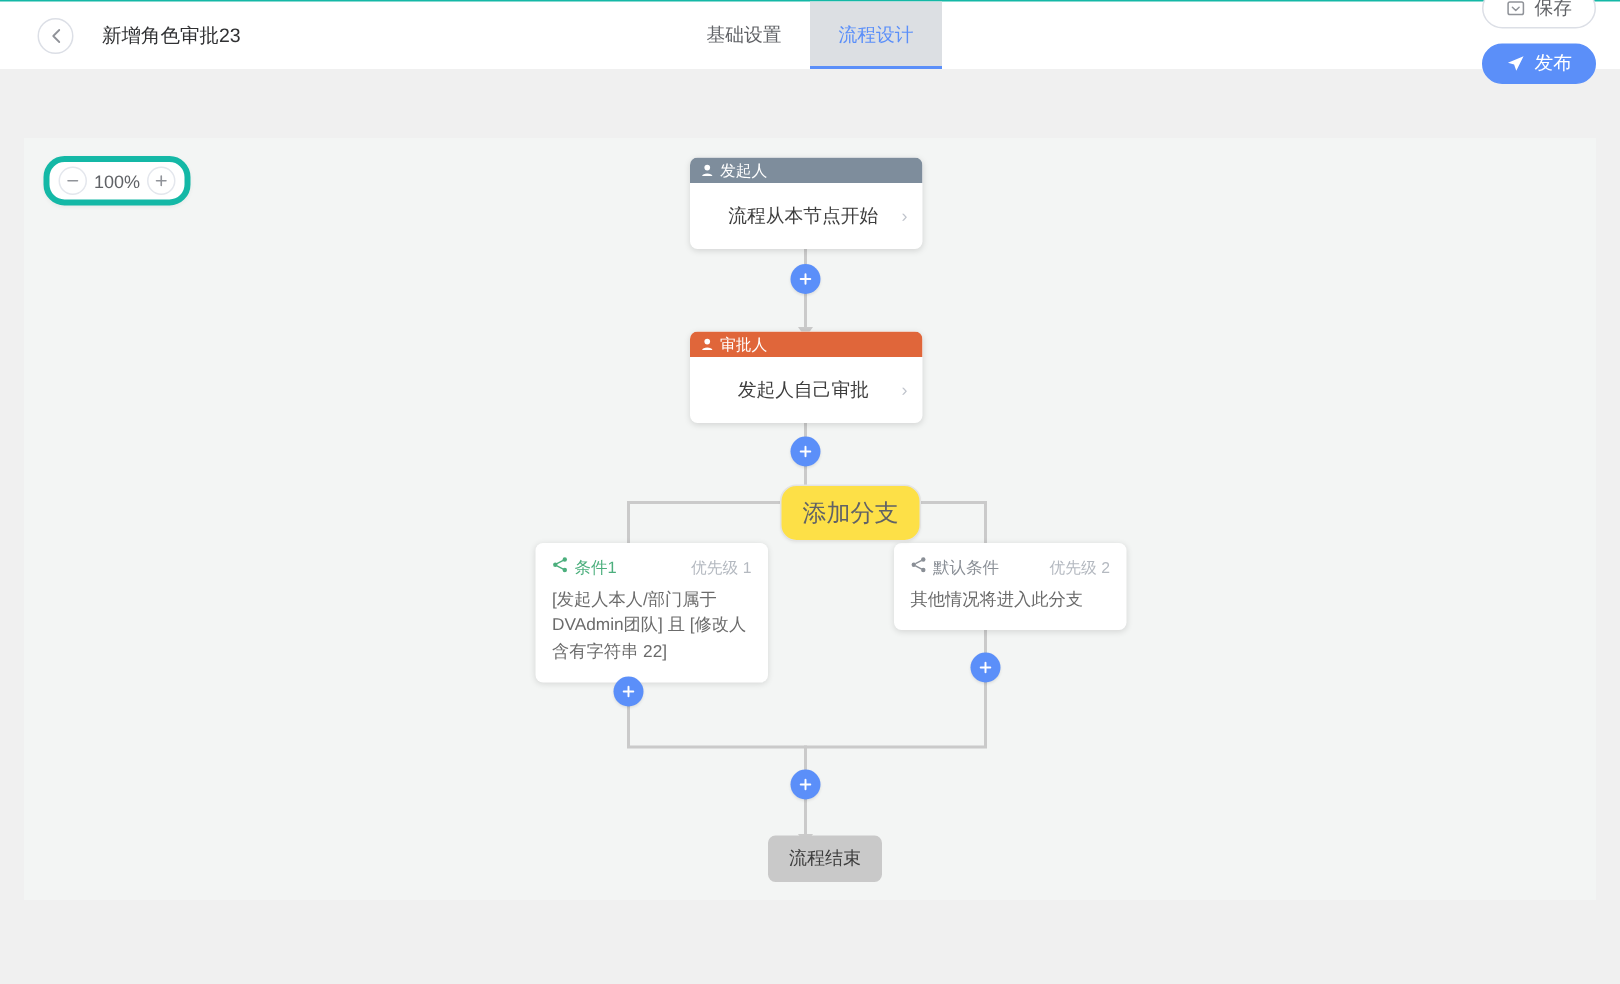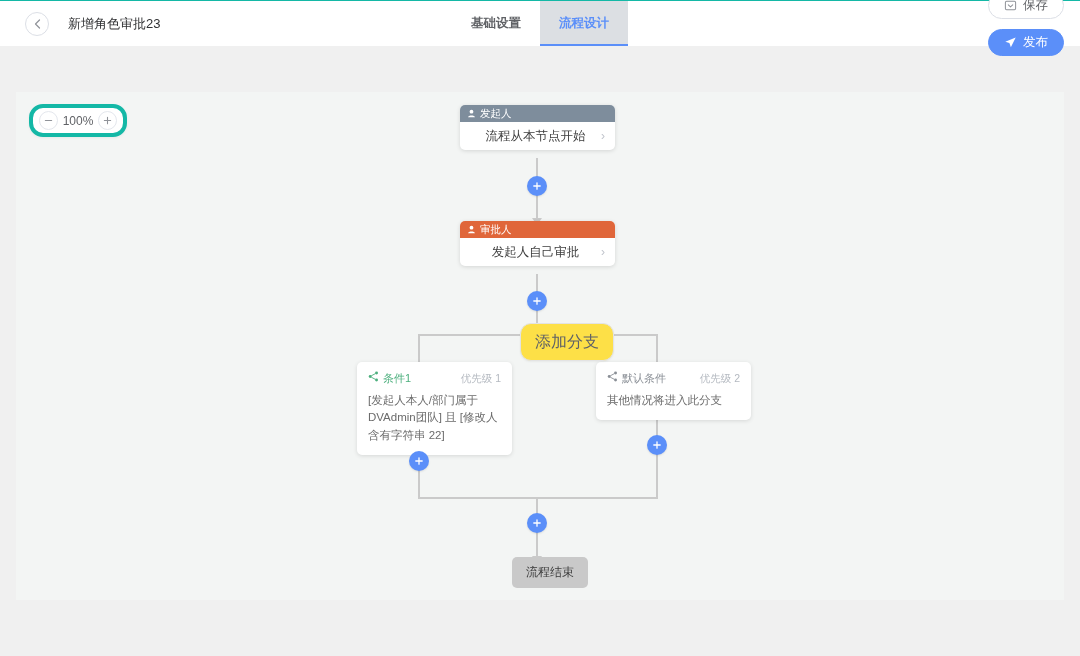--- a/index.html
+++ b/index.html
@@ -50,7 +50,7 @@
   .tab {
     display: flex; align-items: center; justify-content: center;
     padding: 0 19px; font-size: 12.5px; color: #606266;
-    cursor: pointer; position: relative; font-weight: bold;
+    cursor: pointer; position: relative;
   }
   .tab.active {
     color: #5b8ff9; background: #dcdfe3;

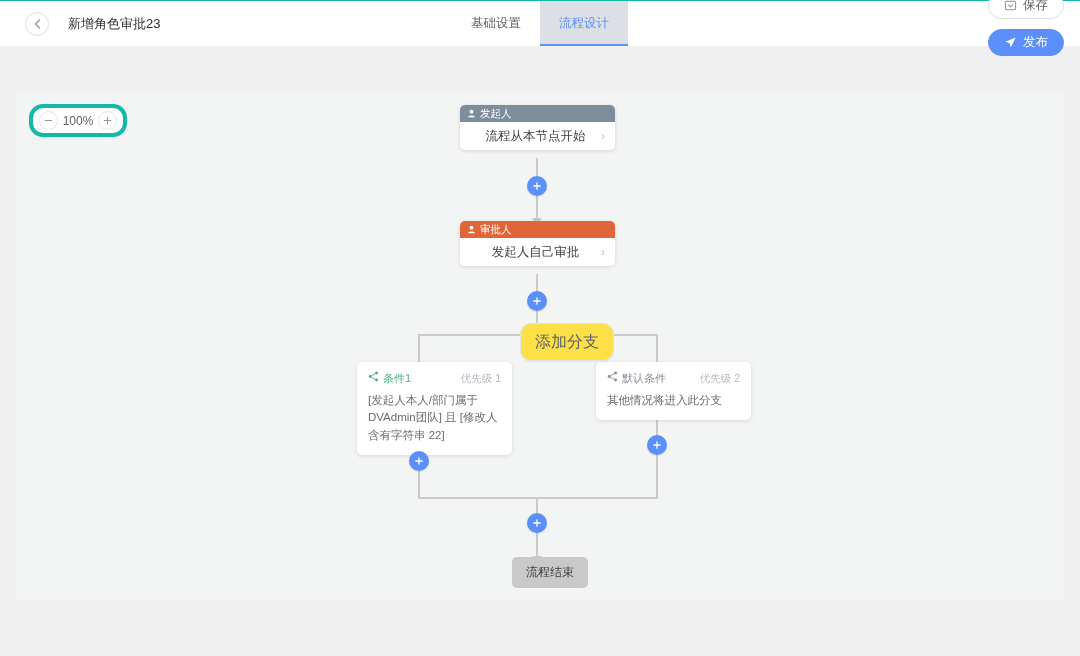--- a/index.html
+++ b/index.html
@@ -130,7 +130,7 @@
   .node-head.initiator { background: #7e8d9c; }
   .node-head.approver { background: #e0663a; }
   .node-body {
-    height: 28px; display: flex; align-items: center;
+    height: 44px; display: flex; align-items: center;
     padding: 0 10px; font-size: 12.5px; color: #3e3e3e;
   }
   .node-body .txt { flex: 1; }

